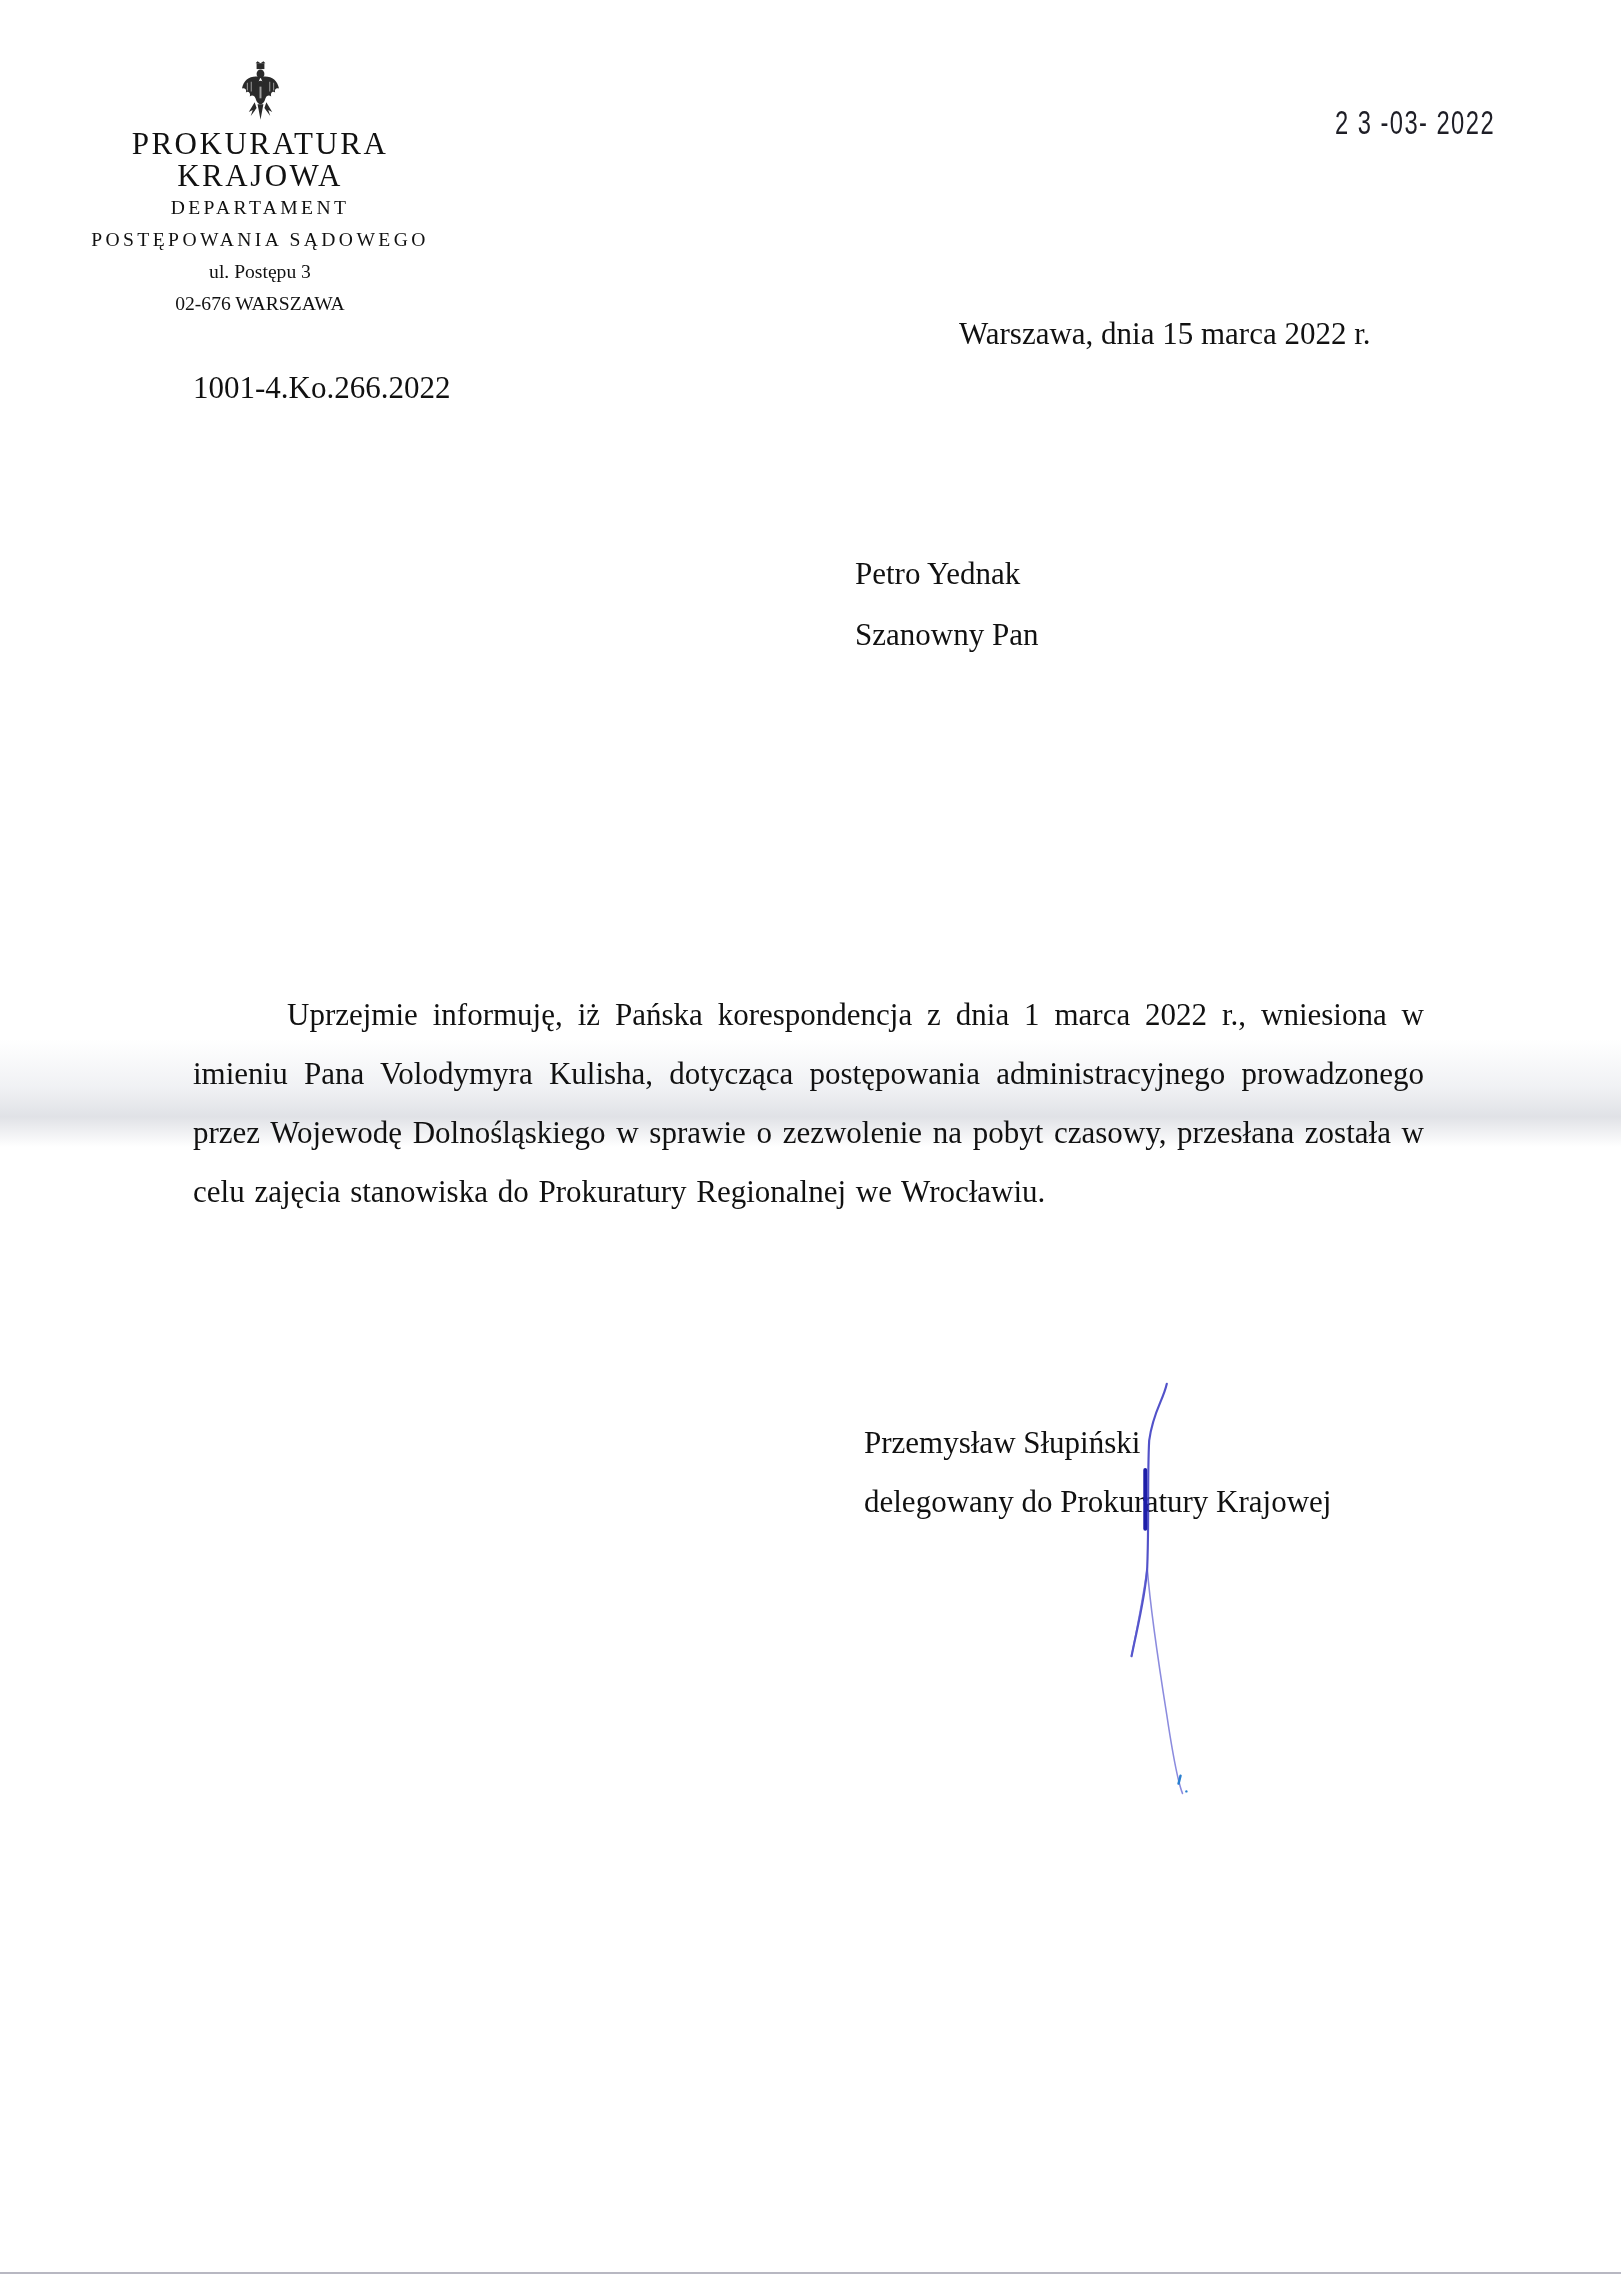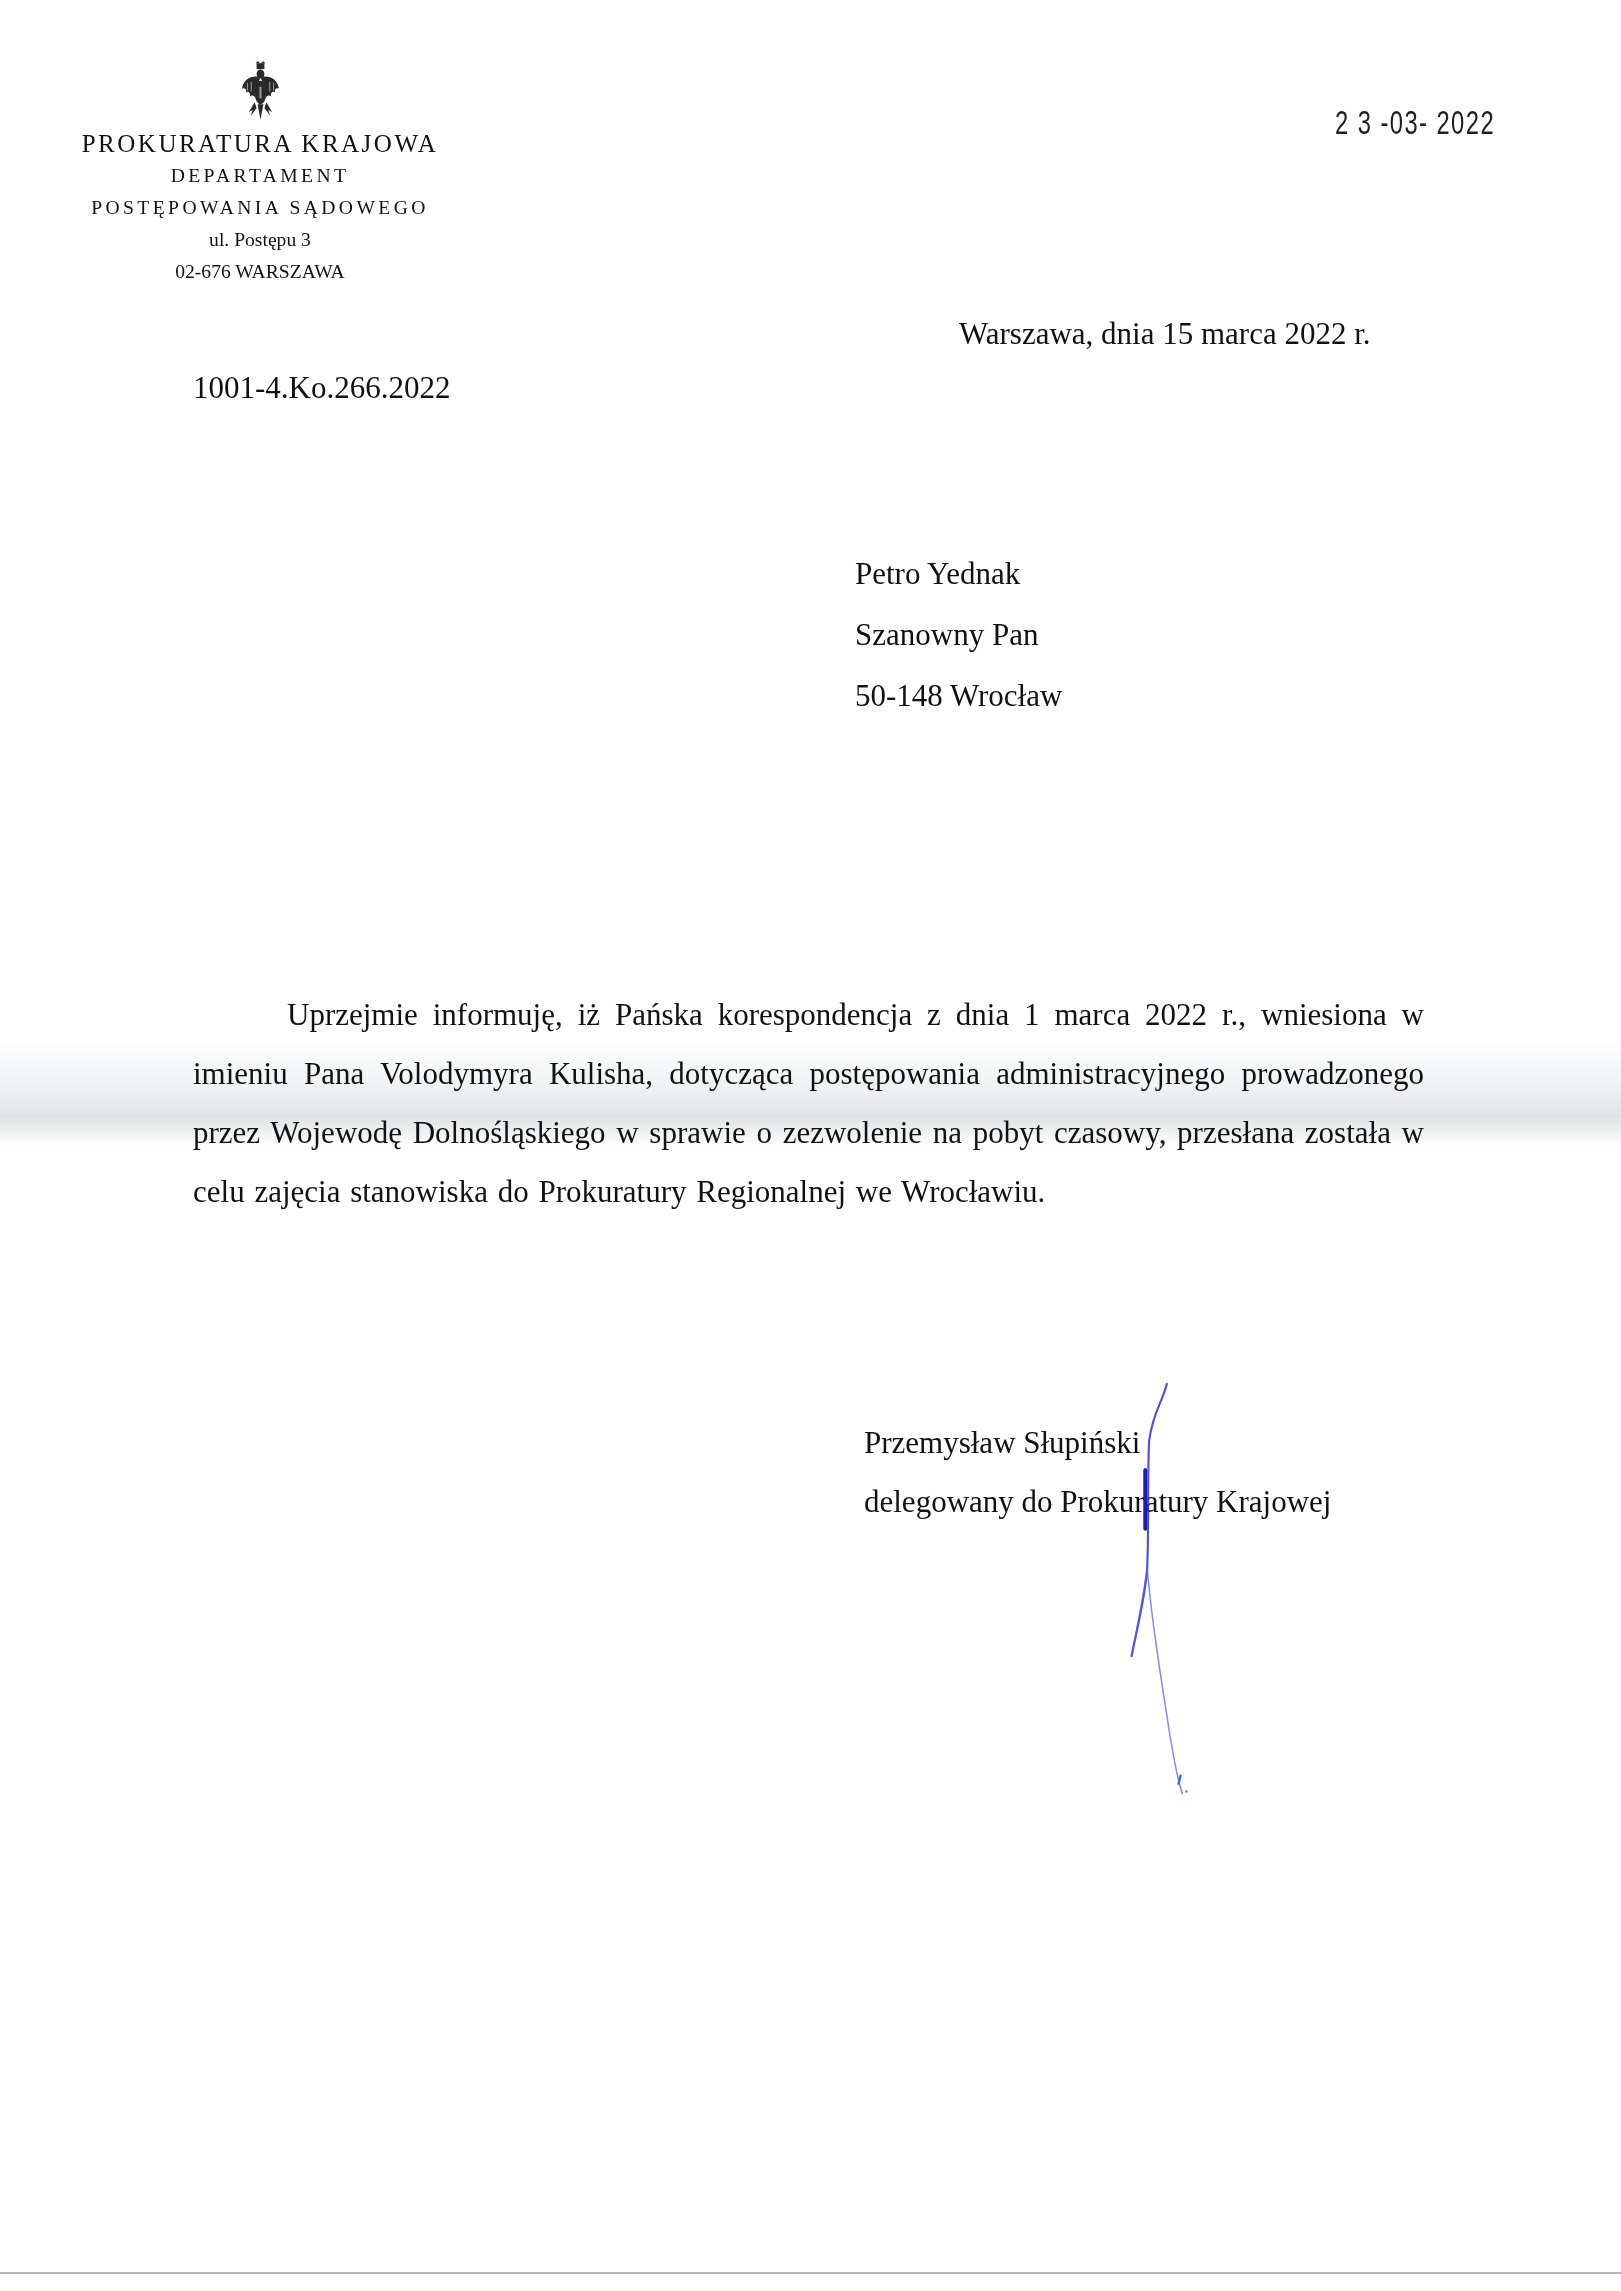--- a/index.html
+++ b/index.html
@@ -30,7 +30,7 @@
     }
     .emblem { display: block; margin: 0 auto 5.9px auto; width: 39px; height: 61px; }
     .lh-line { display: block; line-height: 32px; }
-    .lh-institution { font-size: 25px; letter-spacing: 2.5px; }
+    .lh-institution { font-size: 31px; letter-spacing: 2.5px; }
     .lh-dept { font-size: 19.6px; font-weight: normal; letter-spacing: 3.4px; }
     .lh-address { font-size: 19.6px; }
 

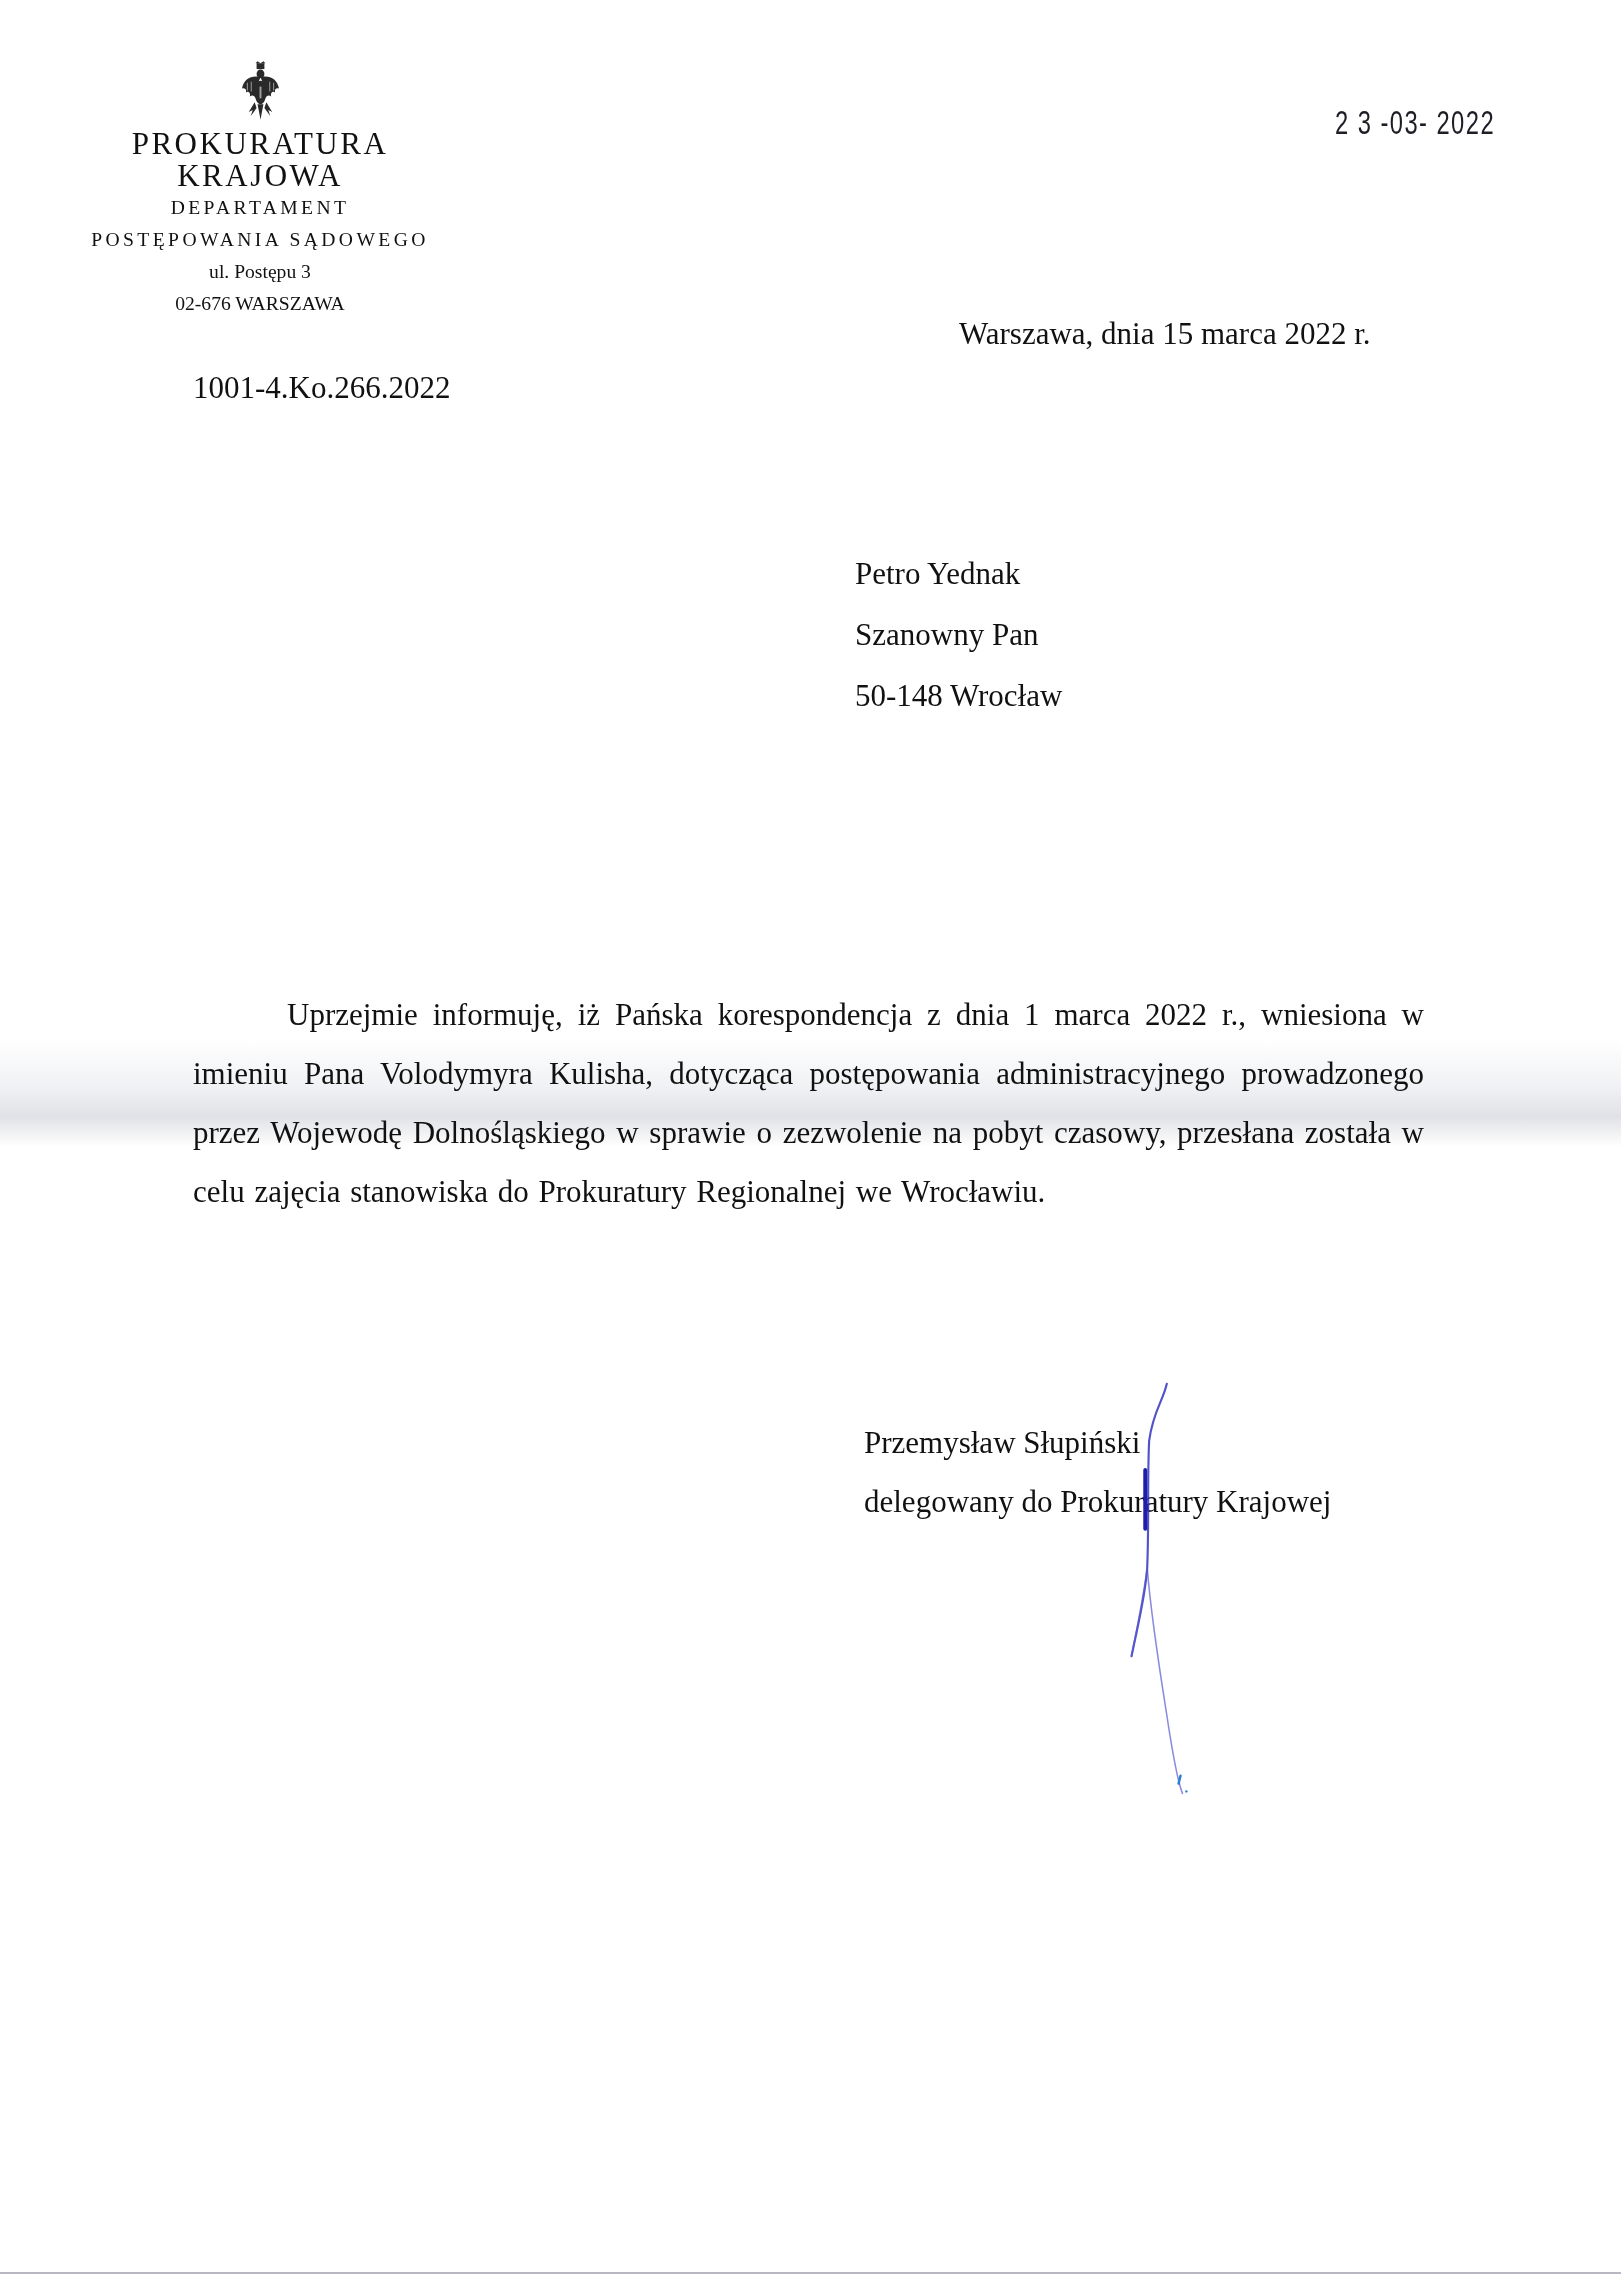--- a/index.html
+++ b/index.html
@@ -102,7 +102,6 @@
 <div class="addressee">
   <span class="line">Petro Yednak</span>
   <span class="line">Szanowny Pan</span>
-  <span class="line">50-148 Wrocław</span>
 </div>
 
 <div class="body-text">

